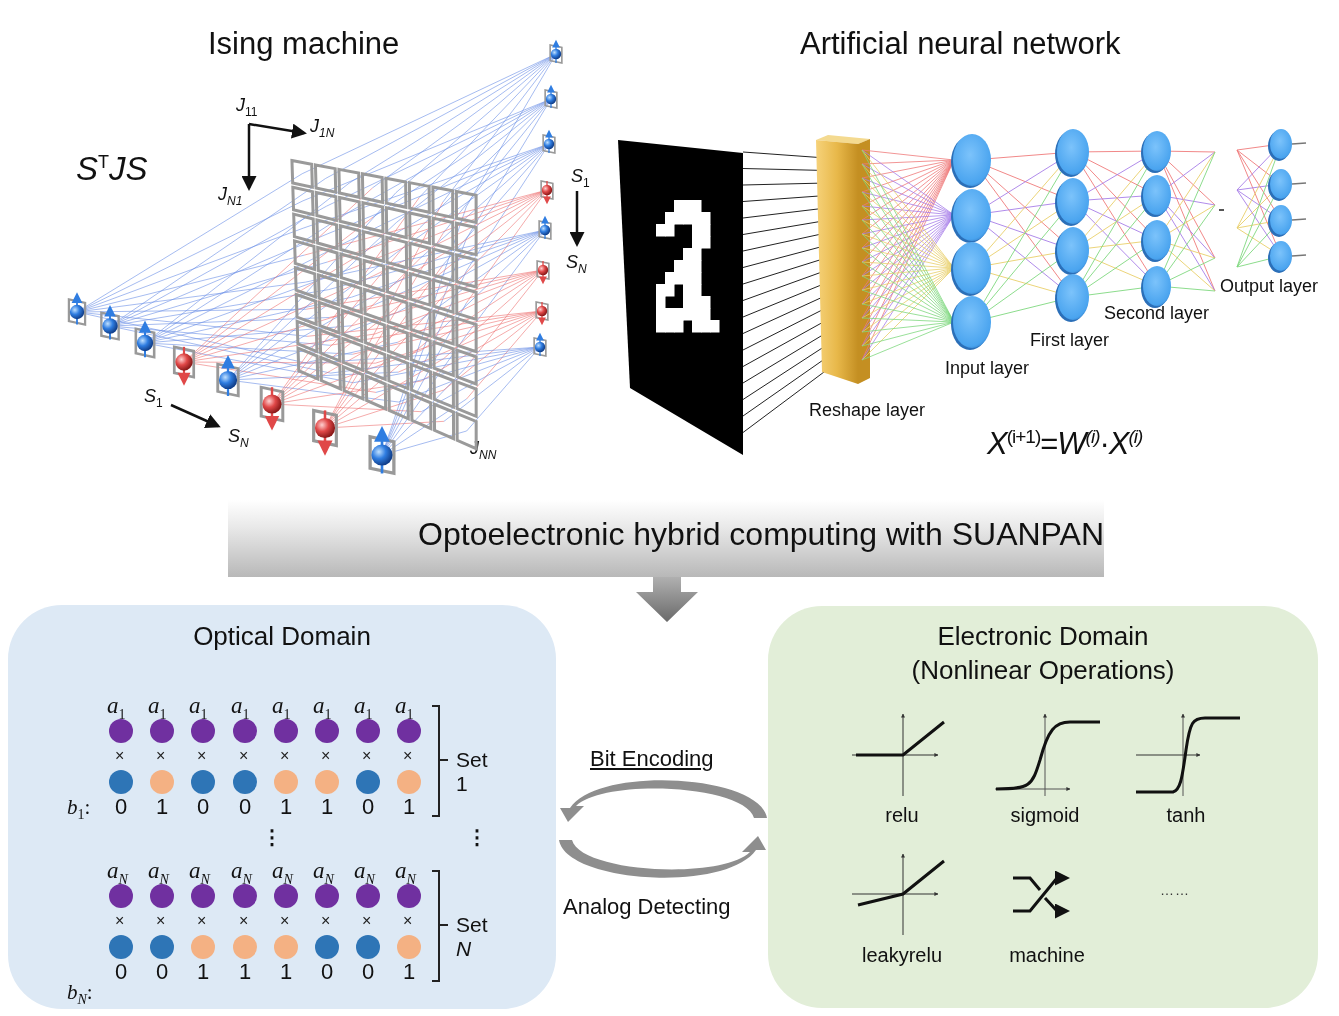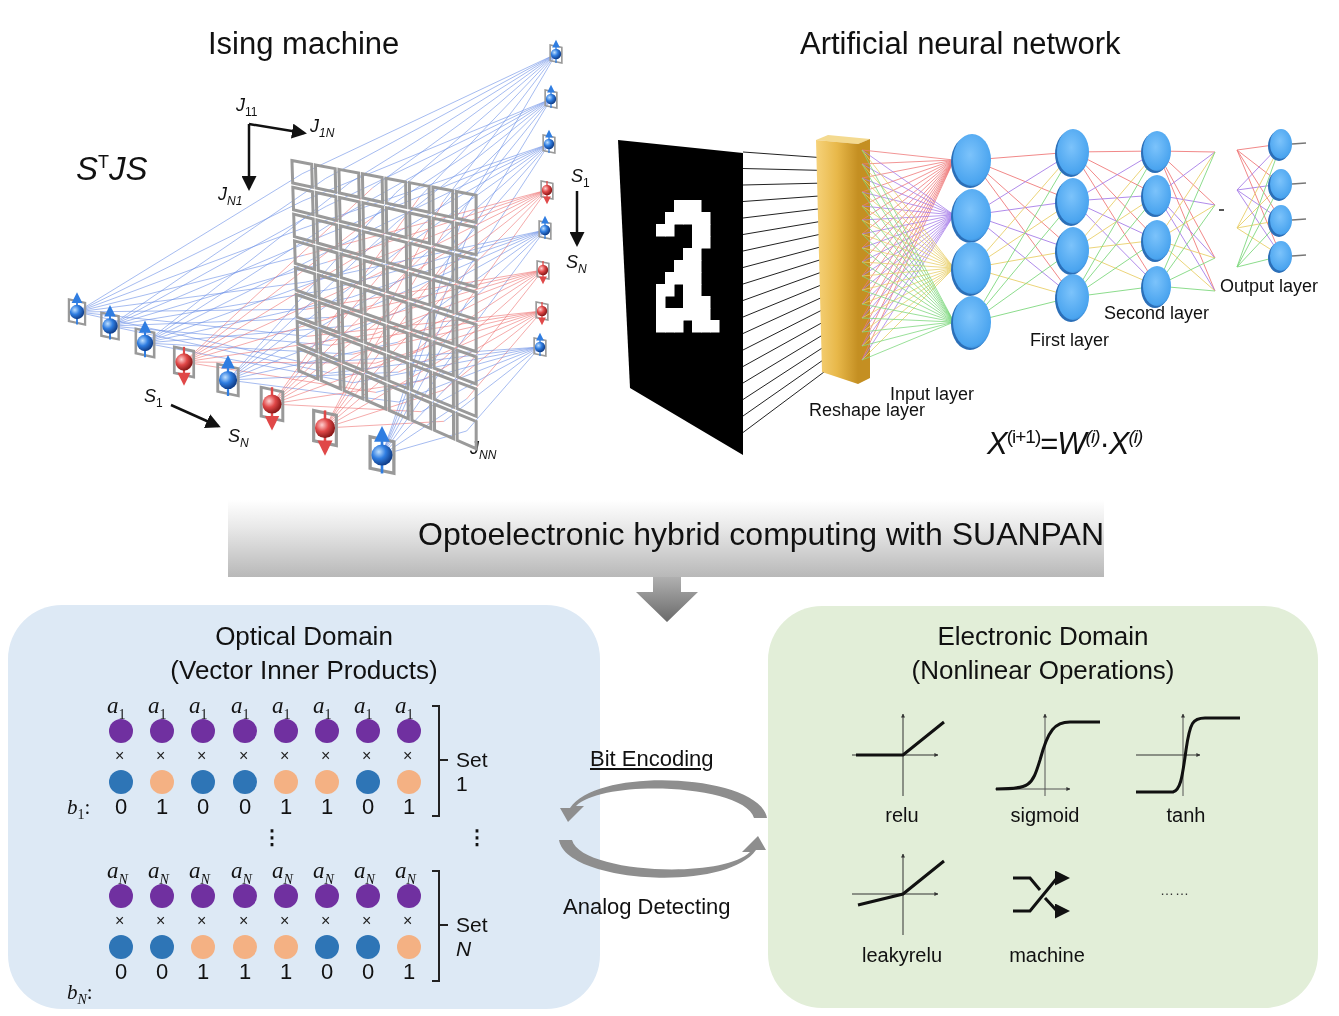--- a/index.html
+++ b/index.html
@@ -614,7 +614,7 @@
 </svg>
 
 <div class="abs lbl" style="left:809px;top:400px;text-align:center;">Reshape layer</div>
-<div class="abs lbl" style="left:890px;top:358px;margin-top:26px;">Input layer</div>
+<div class="abs lbl" style="left:945px;top:358px;">Input layer</div>
 <div class="abs lbl" style="left:1030px;top:330px;">First layer</div>
 <div class="abs lbl" style="left:1104px;top:303px;">Second layer</div>
 <div class="abs lbl" style="left:1220px;top:276px;">Output layer</div>

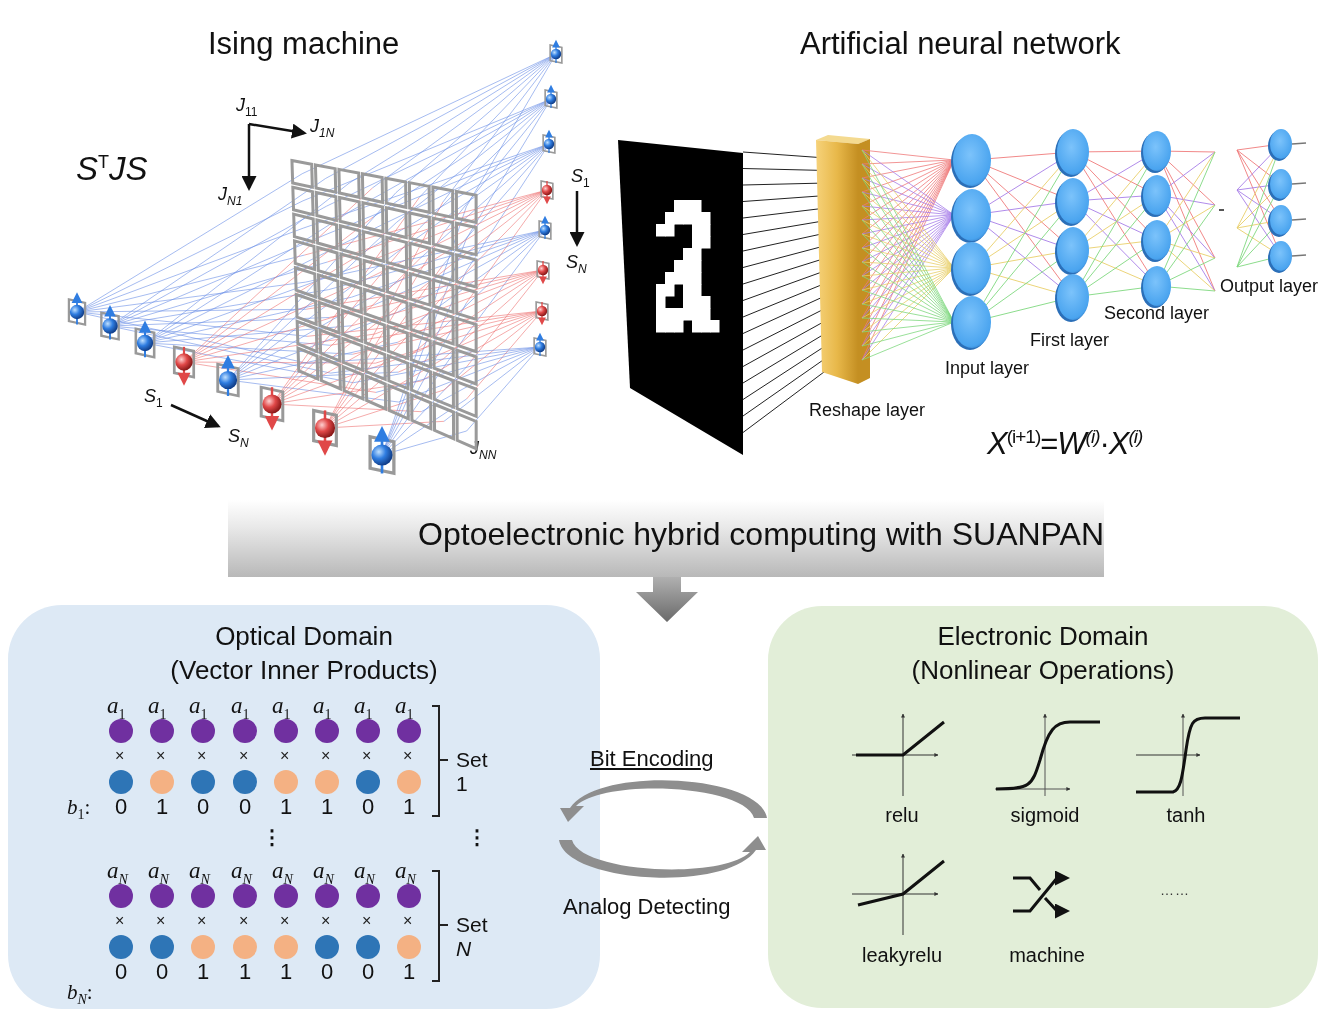--- a/index.html
+++ b/index.html
@@ -12,7 +12,7 @@
   .banner { left:228px; top:500px; width:876px; height:77px;
     background:linear-gradient(to bottom, #ffffff 0%, #e9e9e9 35%, #b8b8b8 100%); }
   .banner-text { position:absolute; left:0; right:0; top:16px; text-align:right; font-size:32px; color:#111; }
-  .panel-opt { left:8px; top:605px; width:592px; height:404px; background:#dde9f5; border-radius:54px; }
+  .panel-opt { left:8px; top:605px; width:548px; height:404px; background:#dde9f5; border-radius:54px; }
   .panel-ele { left:768px; top:606px; width:550px; height:402px; background:#e2eed8; border-radius:54px; }
   .panel-title { position:absolute; left:0; right:0; text-align:center; font-size:26px; color:#111; line-height:34px; }
   .dot { position:absolute; width:24px; height:24px; border-radius:50%; }

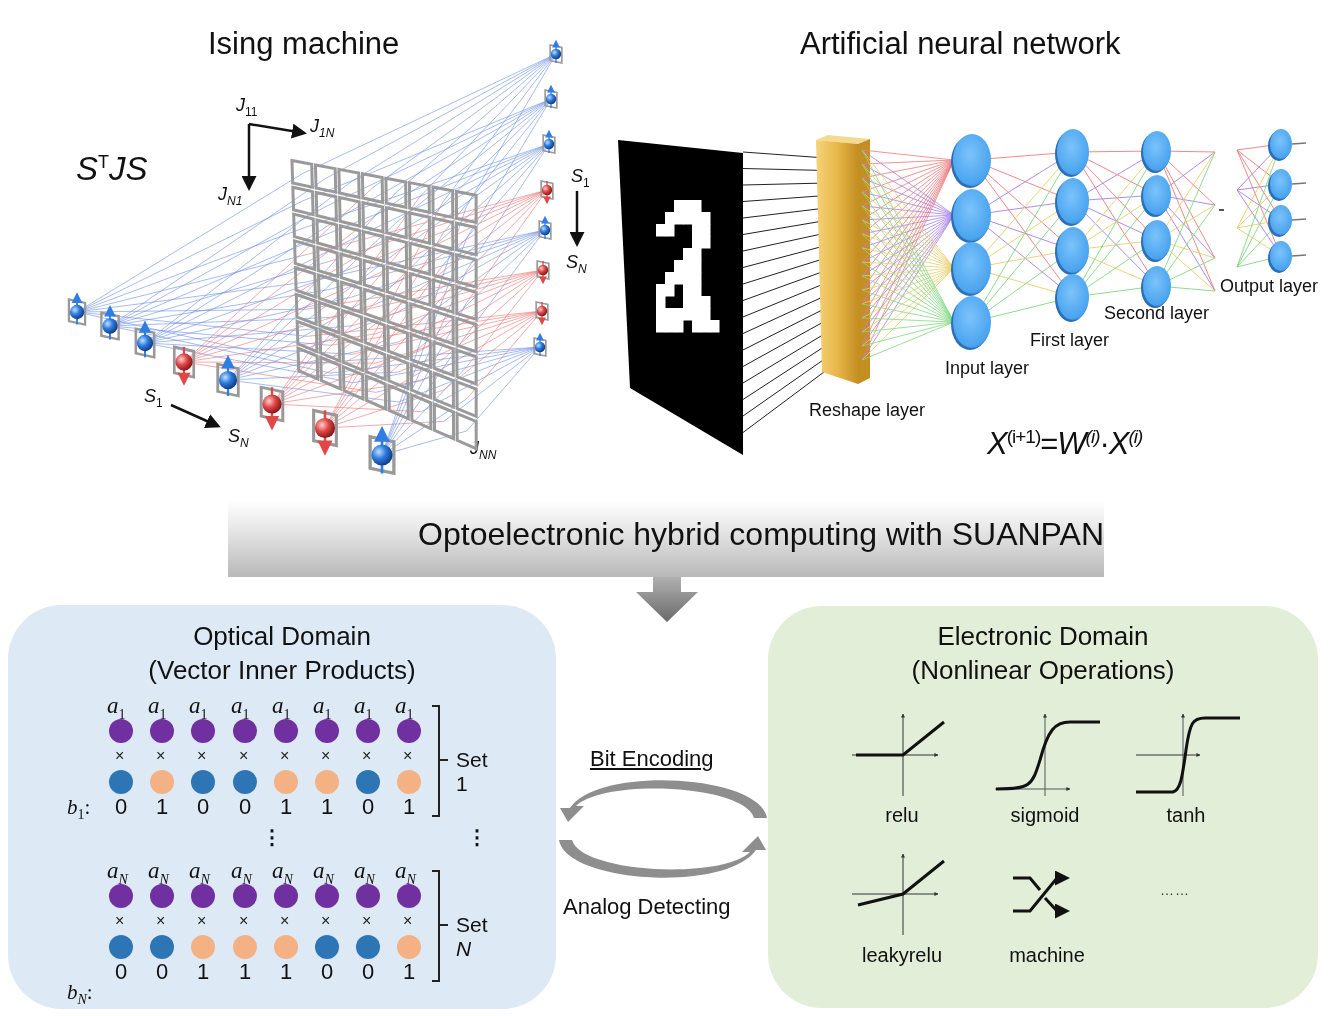--- a/index.html
+++ b/index.html
@@ -636,7 +636,6 @@
 
 <div class="abs panel-opt">
   <div class="panel-title" style="top:14px;">Optical Domain</div>
-  <div class="panel-title" style="top:48px;">(Vector Inner Products)</div>
 </div>
 <div id="opt-sets" class="abs" style="left:0;top:0;">
     <div class="a-lbl" style="left: 107px; top: 693px;"><span>a</span><sub>1</sub></div>

